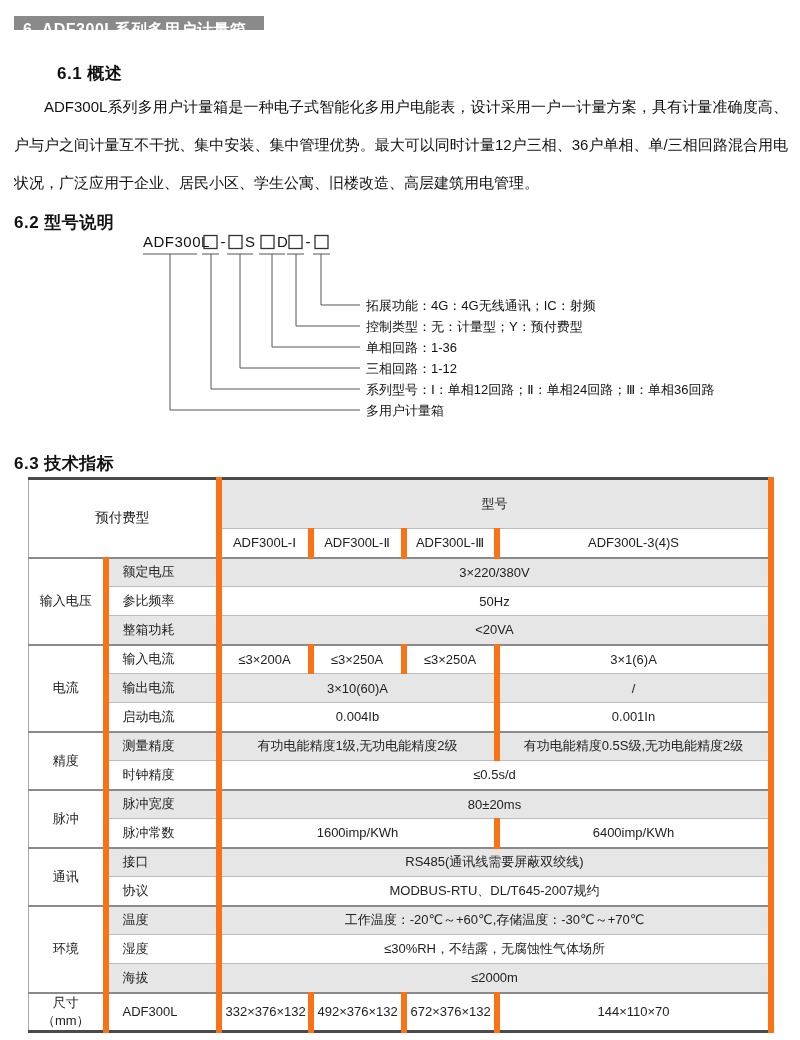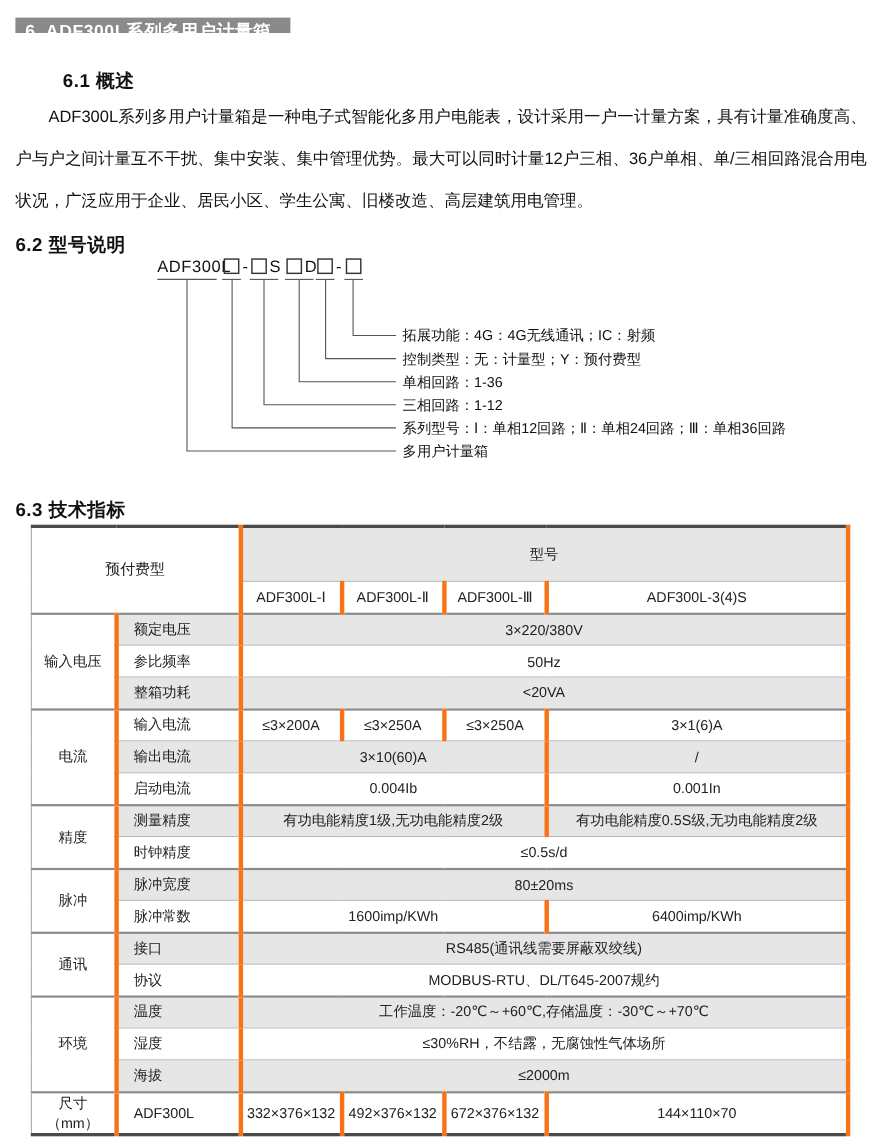--- a/index.html
+++ b/index.html
@@ -38,7 +38,7 @@
   }
   .specs-table th, .specs-table td {
     font-weight:normal; text-align:center; vertical-align:middle;
-    border-left:1px solid #aaaaaa; border-right:4px solid #f97316;
+    border-left:1px solid #aaaaaa; border-right:6px solid #f97316;
     padding:0 4px; overflow:hidden;
   }
   .specs-table tr { height:29px; }

